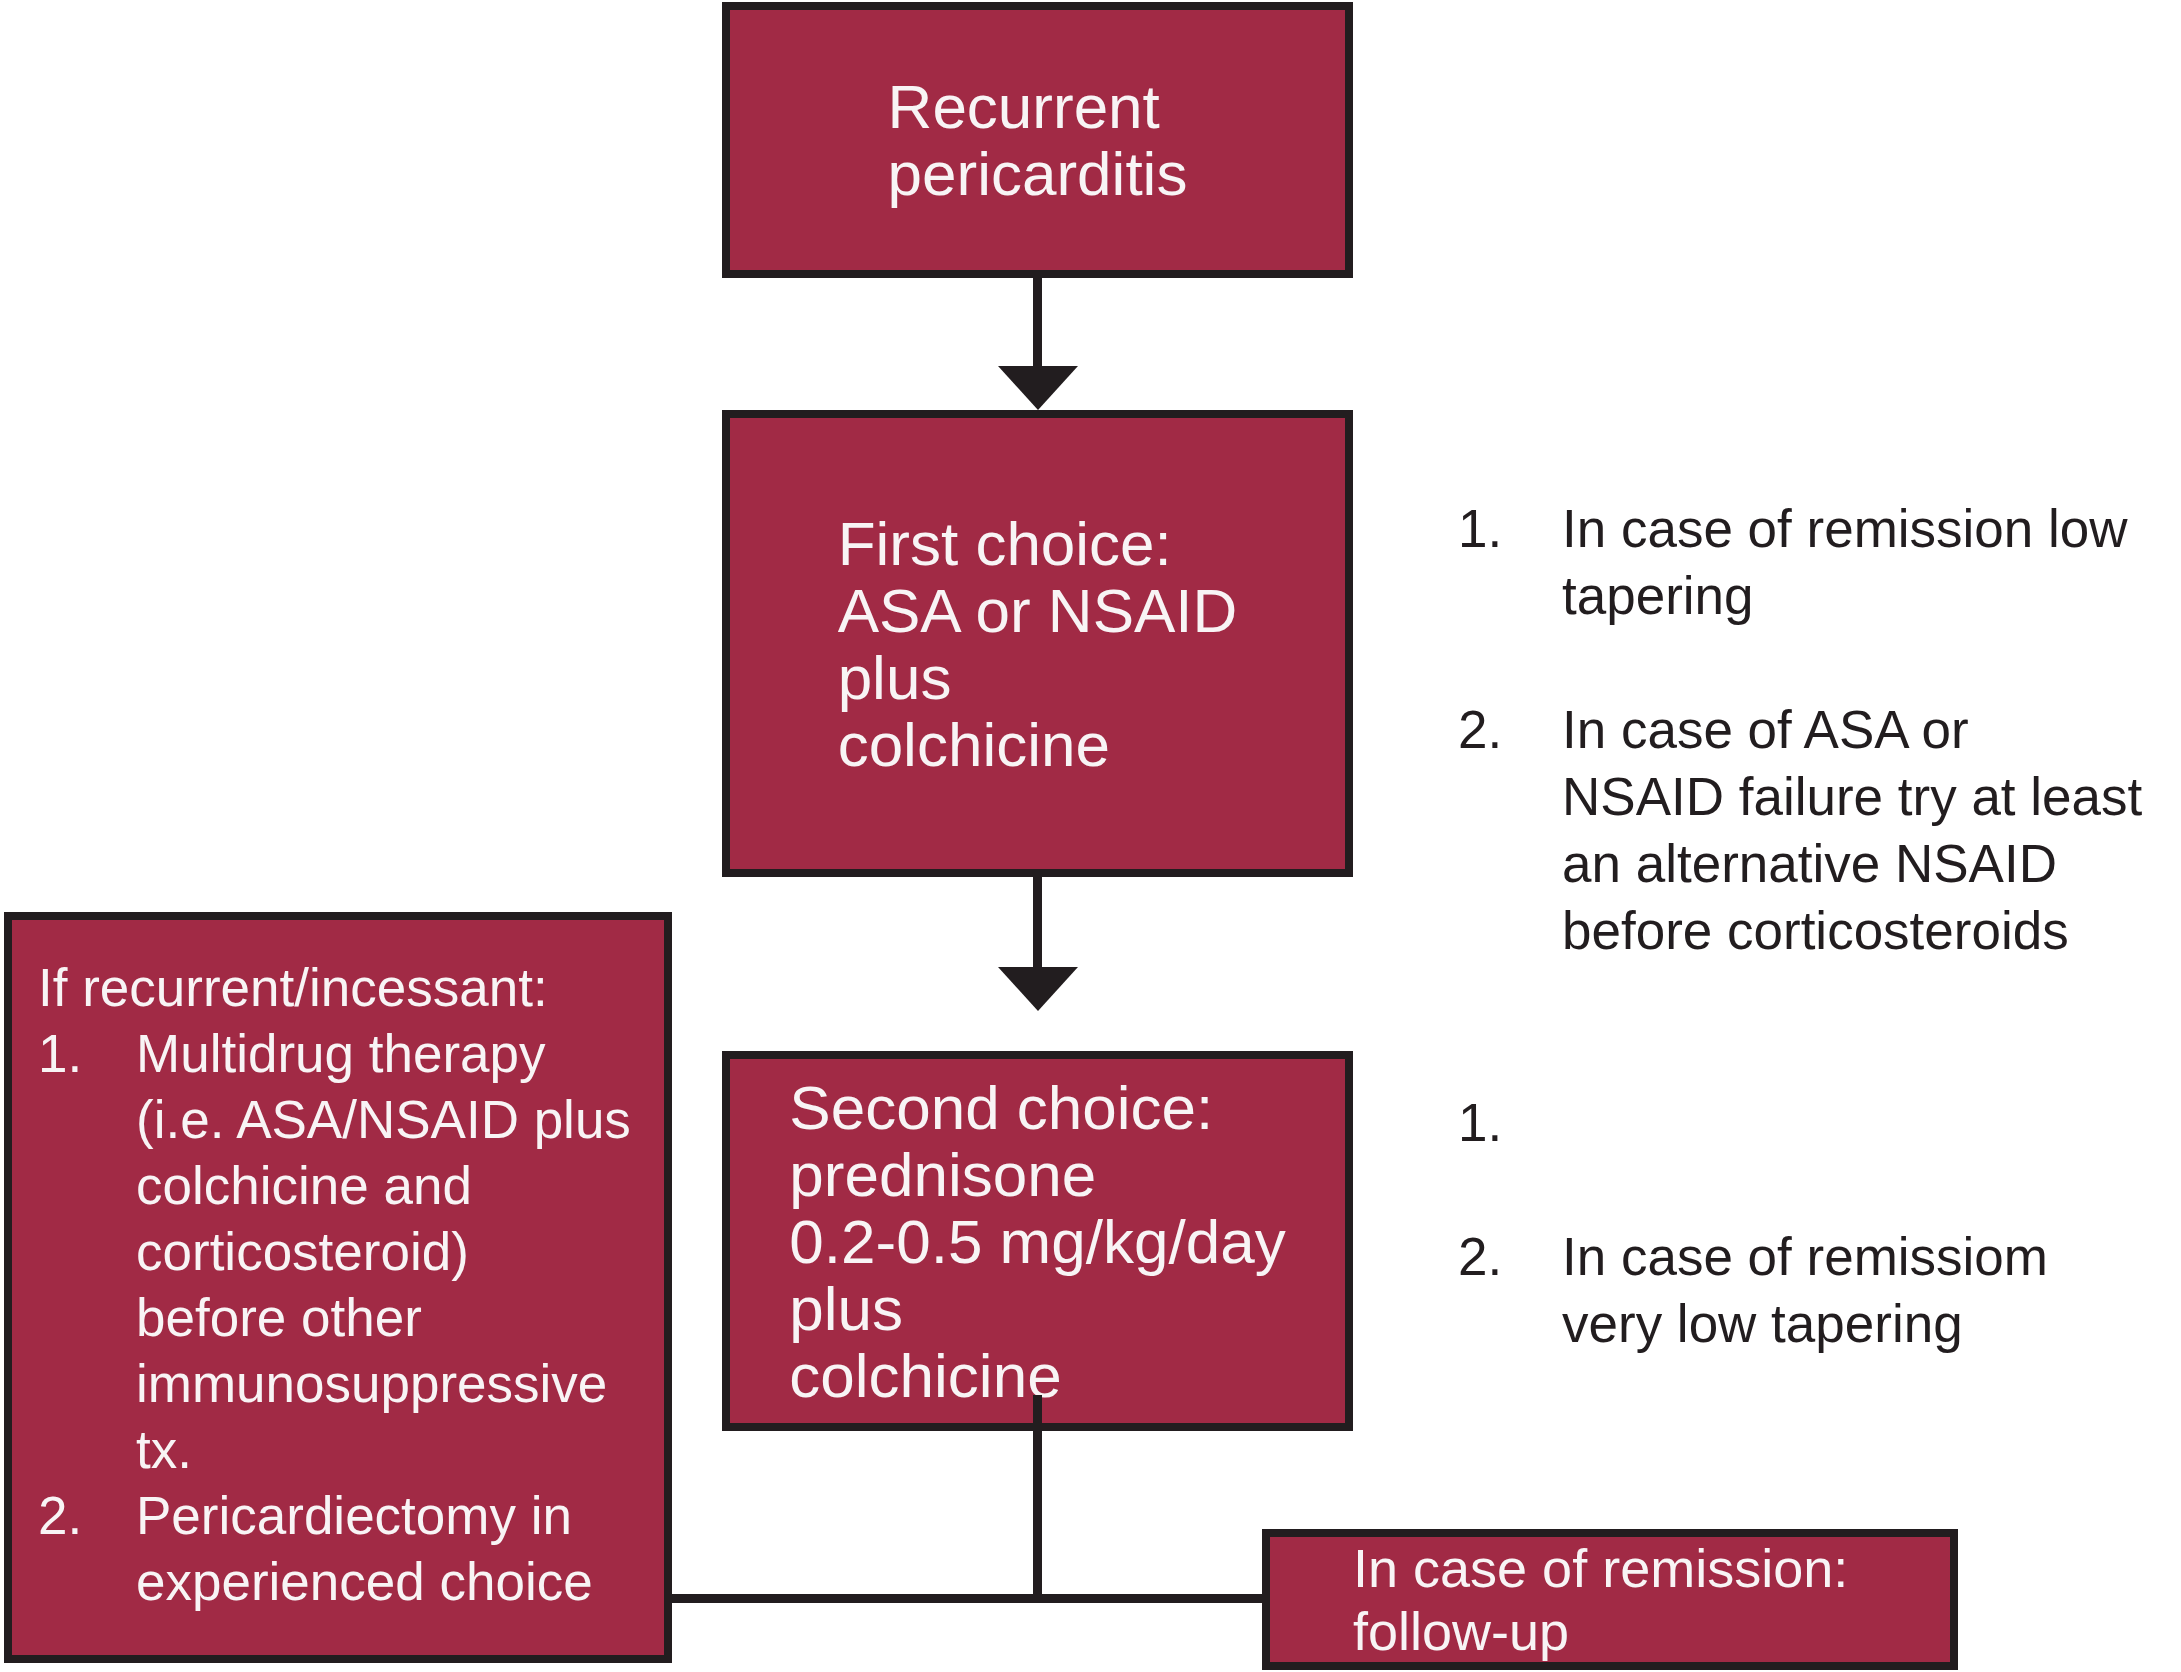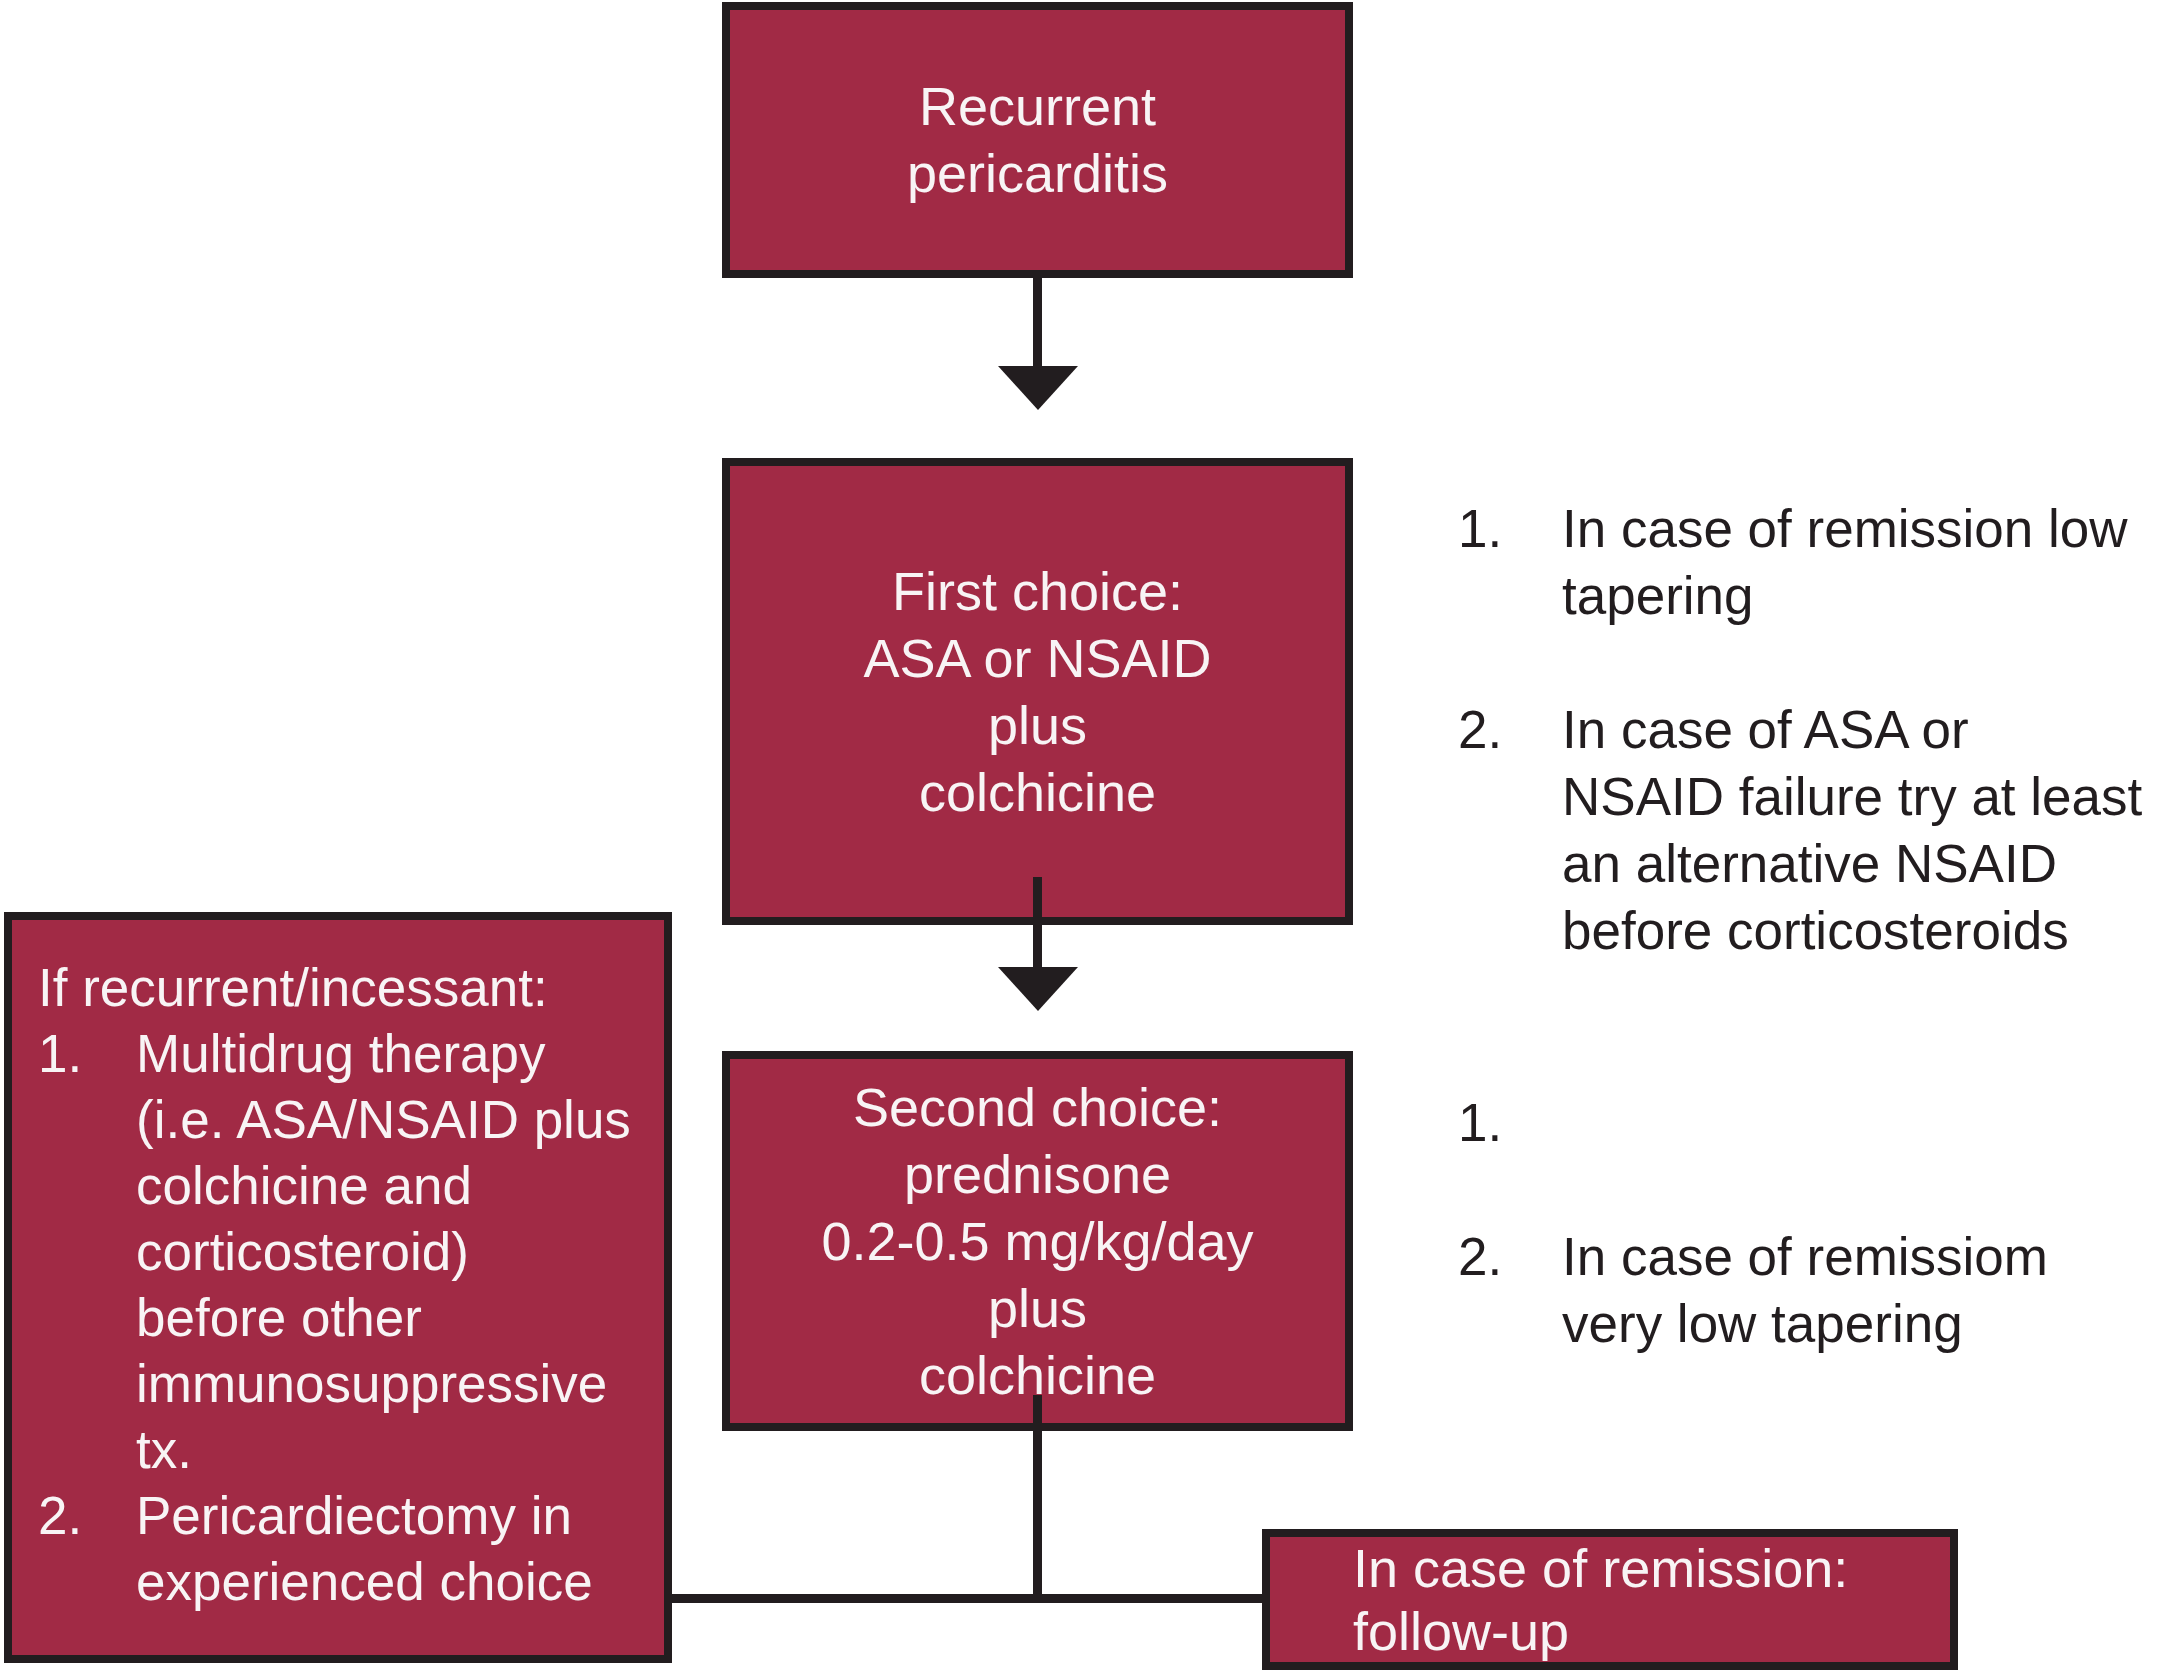--- a/index.html
+++ b/index.html
@@ -21,9 +21,8 @@
     display: flex;
     align-items: center;
     justify-content: center;
-    text-align: center;
     white-space: pre-line;
-    font-size: 54px;
+    font-size: 62px;
     line-height: 67px;
   }
   #node-recurrent        { left: 722px;  top: 2px;    width: 631px; height: 276px; }

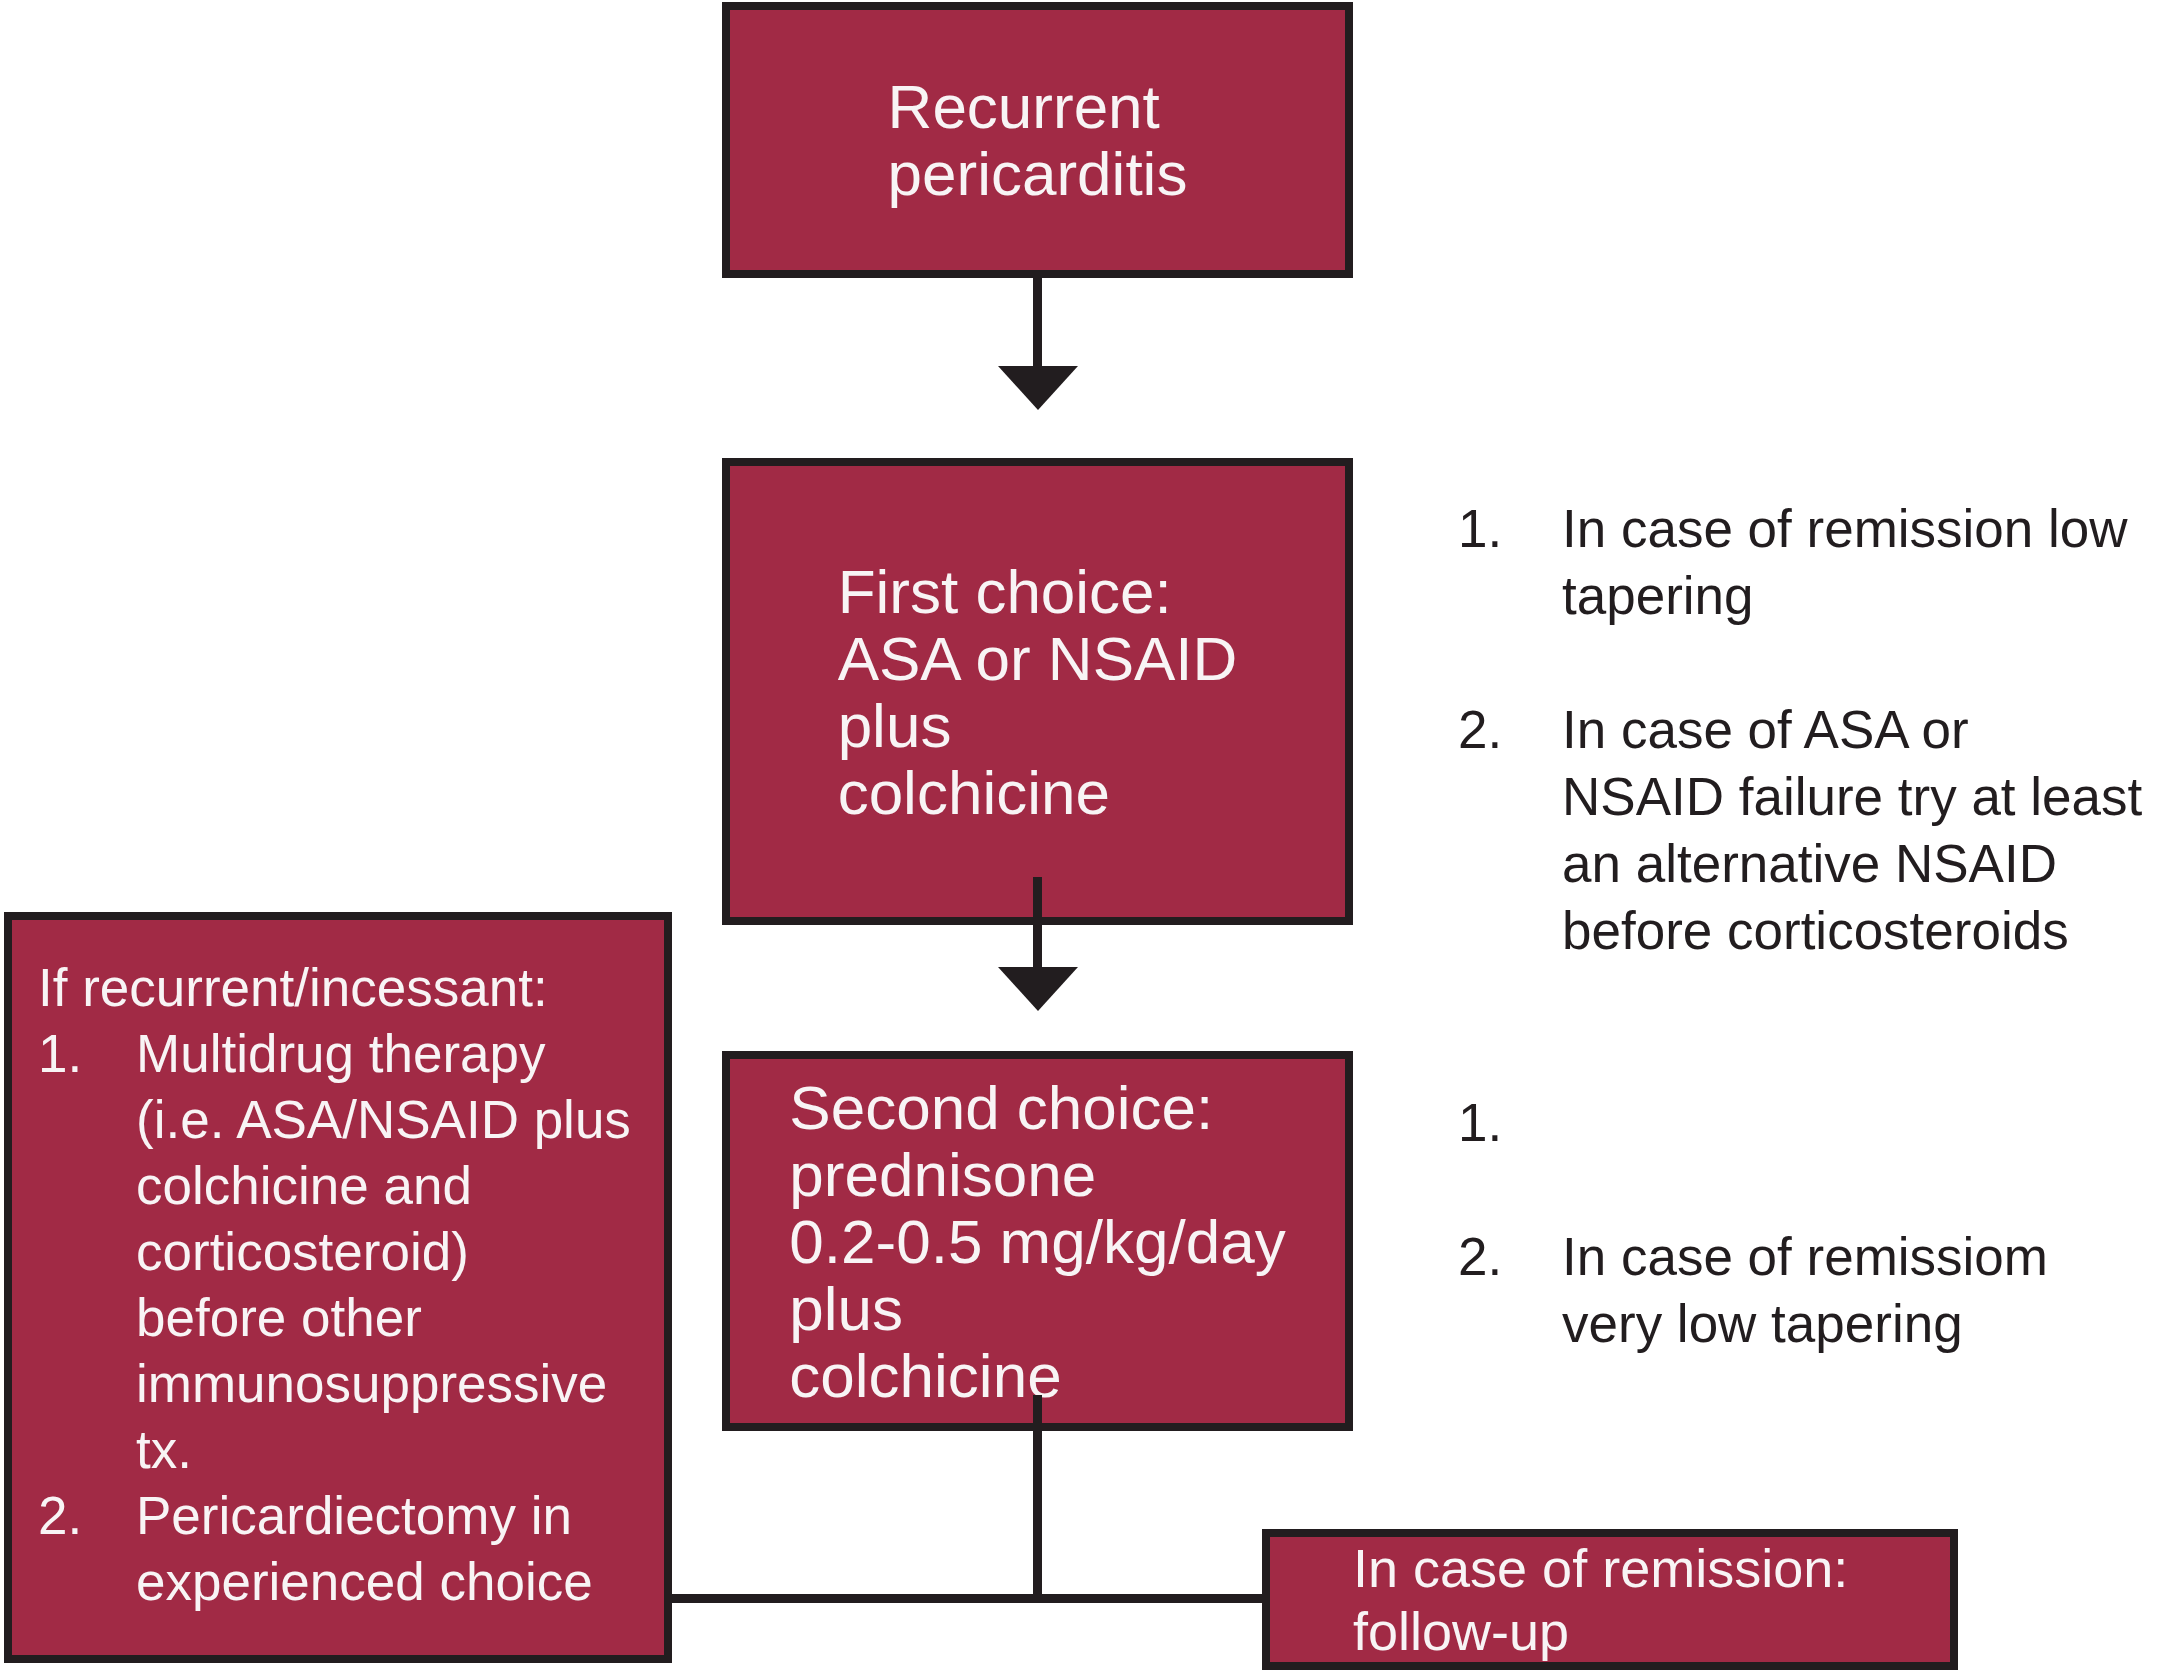--- a/index.html
+++ b/index.html
@@ -26,7 +26,7 @@
     line-height: 67px;
   }
   #node-recurrent        { left: 722px;  top: 2px;    width: 631px; height: 276px; }
-  #node-first-choice     { left: 722px;  top: 410px;  width: 631px; height: 467px; margin-top: 48px; }
+  #node-first-choice     { left: 722px;  top: 410px;  width: 631px; height: 467px; }
   #node-second-choice    { left: 722px;  top: 1015px; width: 631px; height: 380px; margin-top: 36px; }
 
   #node-if-recurrent {

